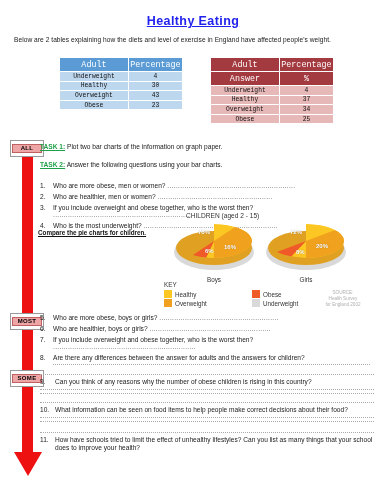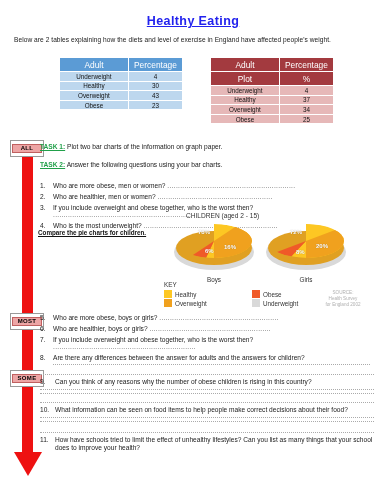--- a/index.html
+++ b/index.html
@@ -41,7 +41,7 @@
     border-collapse: collapse;
     font-size: 6.6px;
   }
-  .tbl td, .tbl th { border: 1px solid #ffffff; }
+  .tbl td, .tbl th { border: 1px solid #ffffff; font-family: Liberation Mono, monospace; }
   .tbl-men  { top: 57px; left: 59px;  width: 124px; }
   .tbl-wom  { top: 57px; left: 210px; width: 124px; }
 

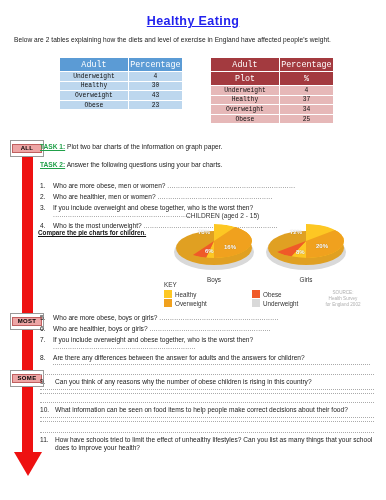--- a/index.html
+++ b/index.html
@@ -272,7 +272,7 @@
       <th class="hdr">Percentage</th>
     </tr>
     <tr>
-      <th class="hdr">Plot</th>
+      <th class="hdr">Answer</th>
       <th class="hdr">%</th>
     </tr>
     <tr>

